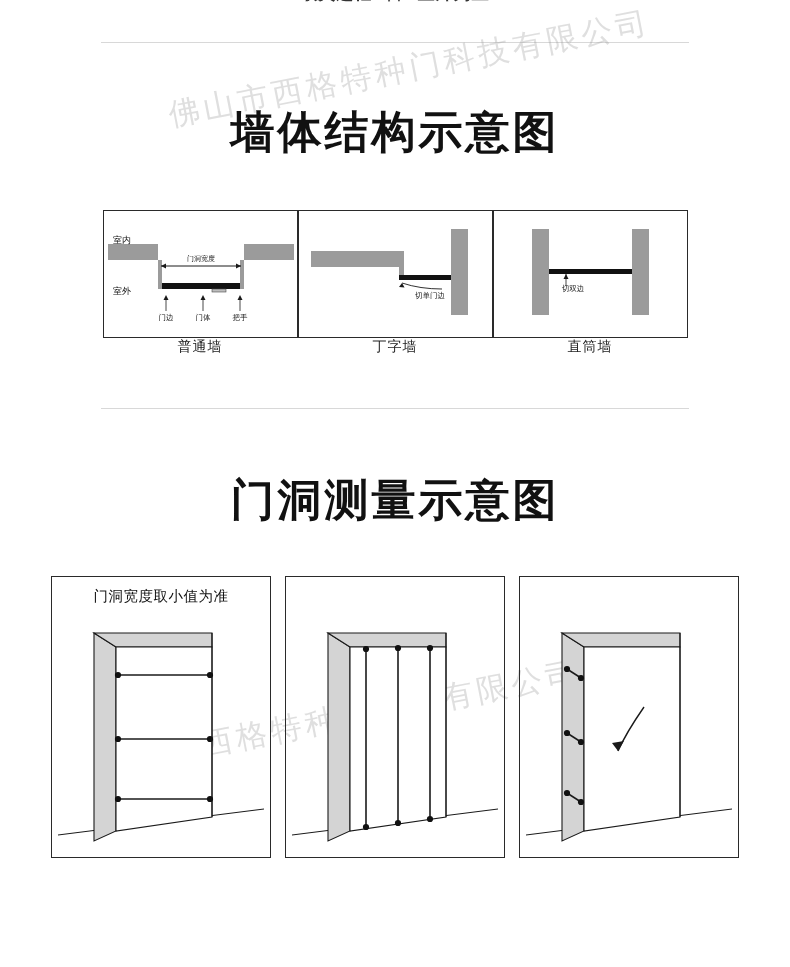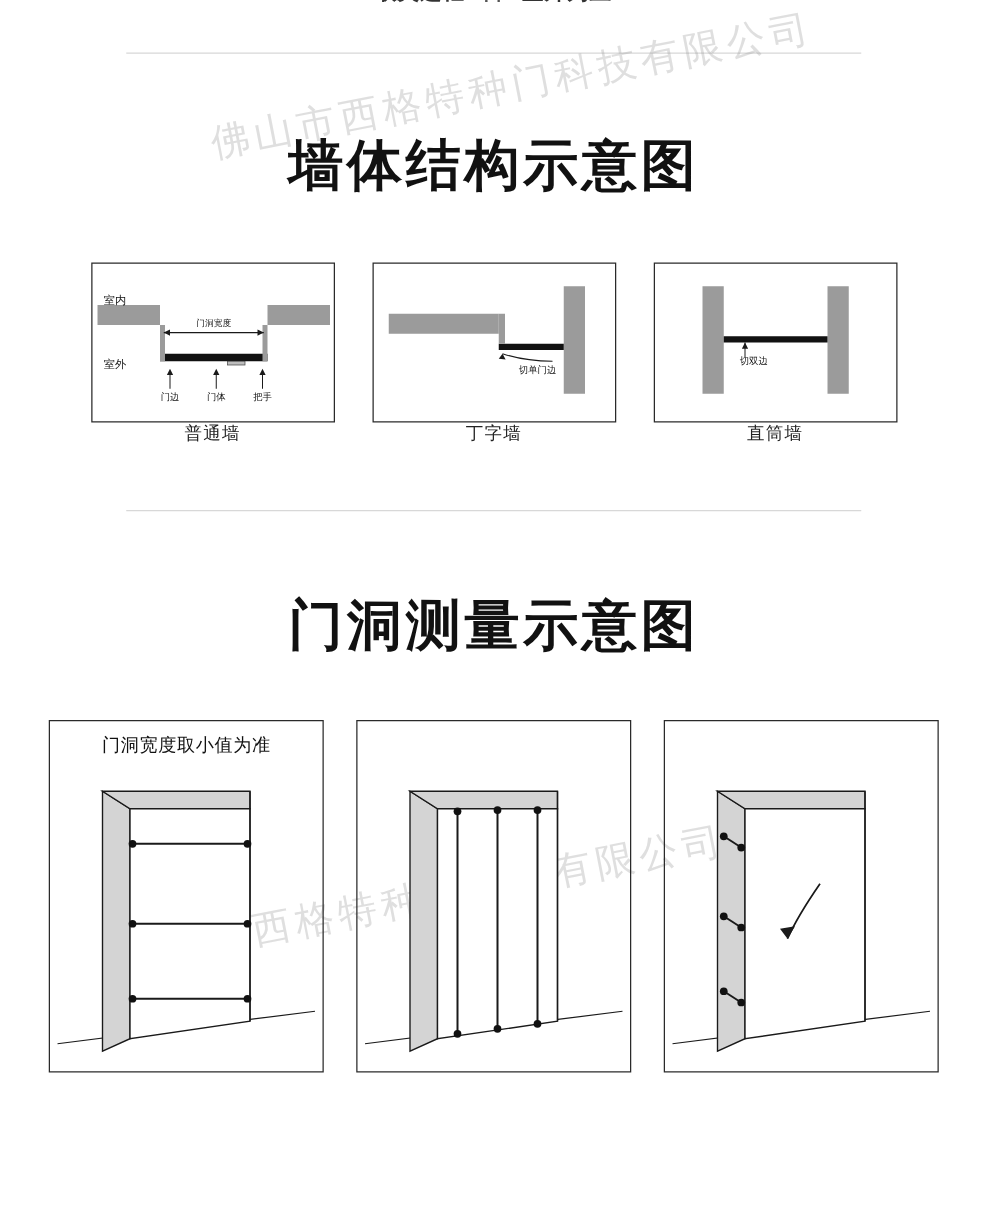--- a/index.html
+++ b/index.html
@@ -90,7 +90,6 @@
     margin-top: 48px;
     display: flex;
     justify-content: center;
-    gap: 30px;
     position: relative;
     z-index: 6;
   }

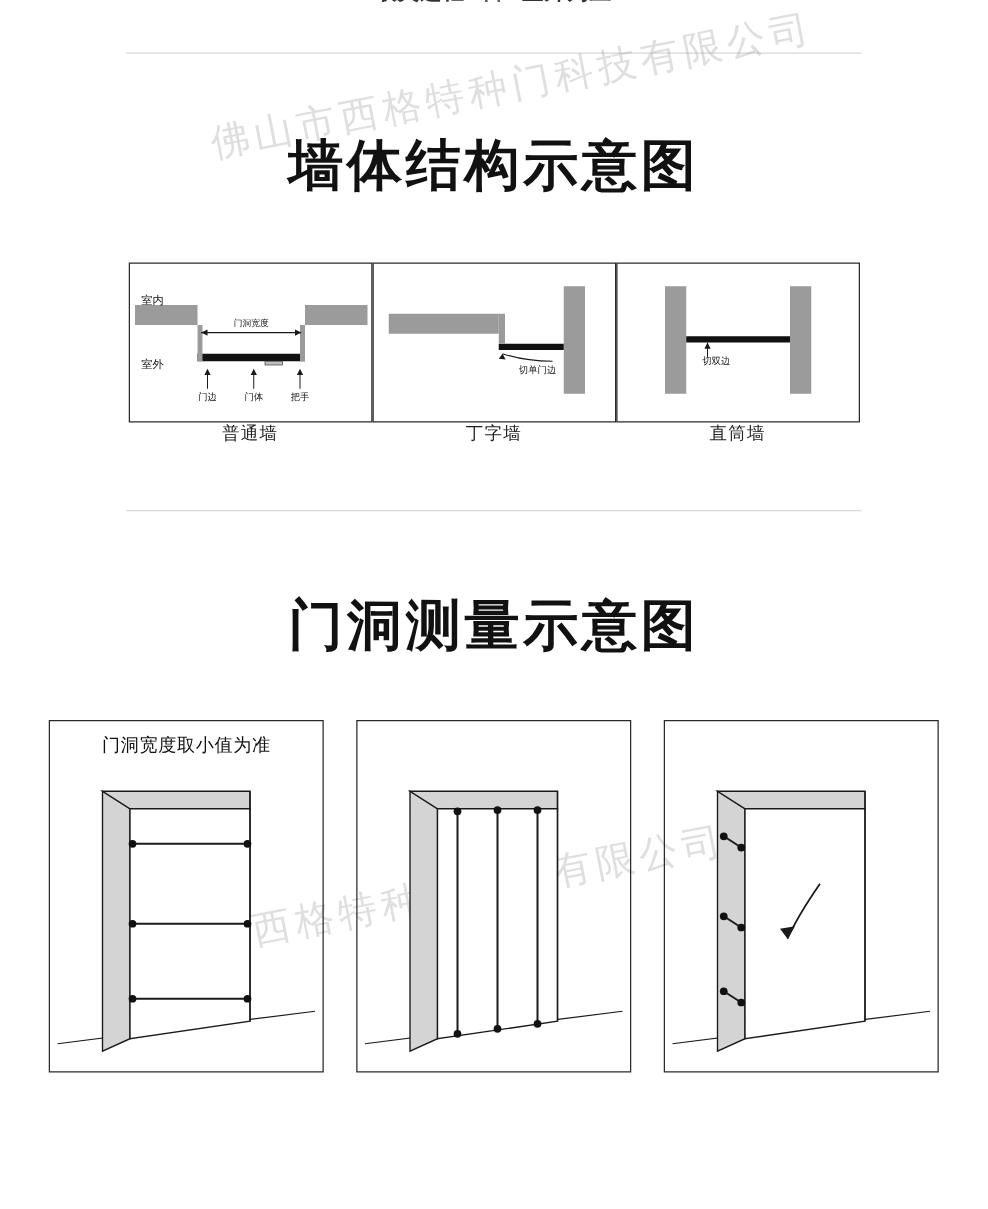--- a/index.html
+++ b/index.html
@@ -116,7 +116,7 @@
     margin-top: 46px;
     display: flex;
     justify-content: center;
-    gap: 26px;
+    gap: 14px;
     position: relative;
     z-index: 6;
   }

